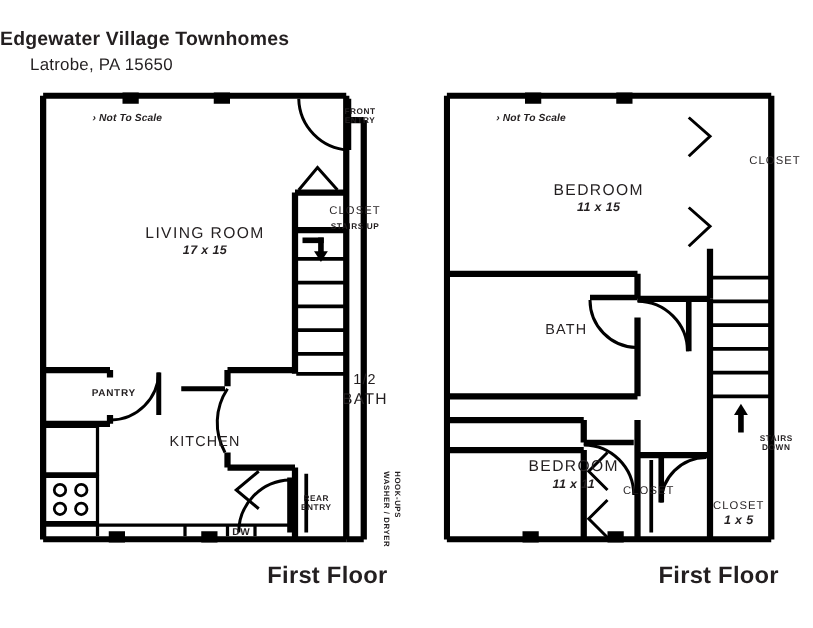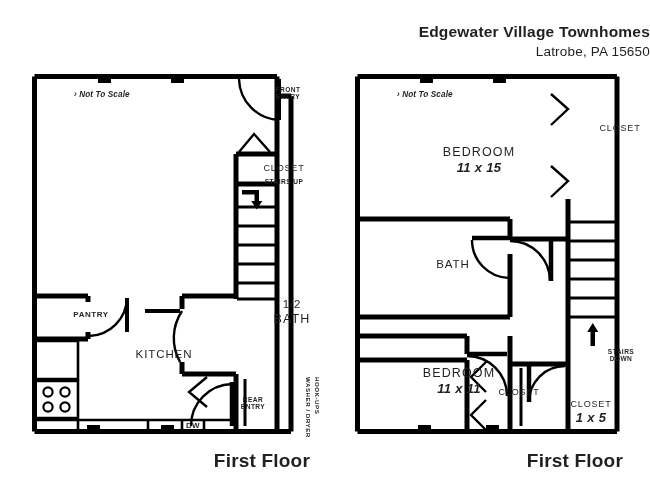--- a/index.html
+++ b/index.html
@@ -26,7 +26,7 @@
     top: 22px;
     left: 0;
     width: 650px;
-    text-align: right;
+    text-align: left;
   }
   .title-main {
     font-size: 15.5px;

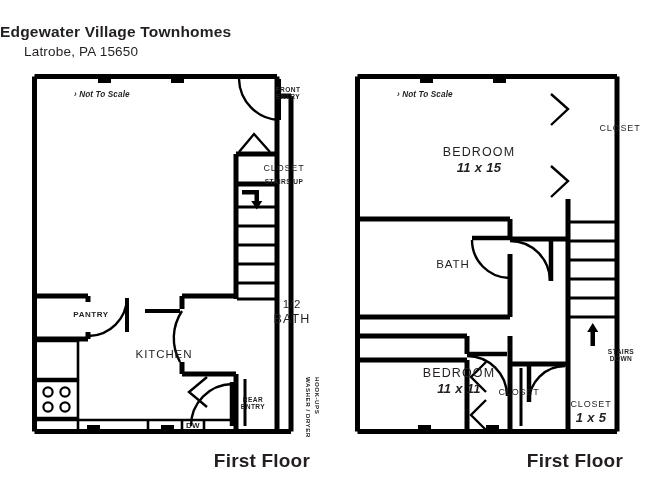--- a/index.html
+++ b/index.html
@@ -85,7 +85,7 @@
     letter-spacing: 1.1px;
   }
   .lbl-dim {
-    font-size: 13px;
+    font-size: 10px;
     font-weight: 700;
     font-style: italic;
     letter-spacing: 0.3px;

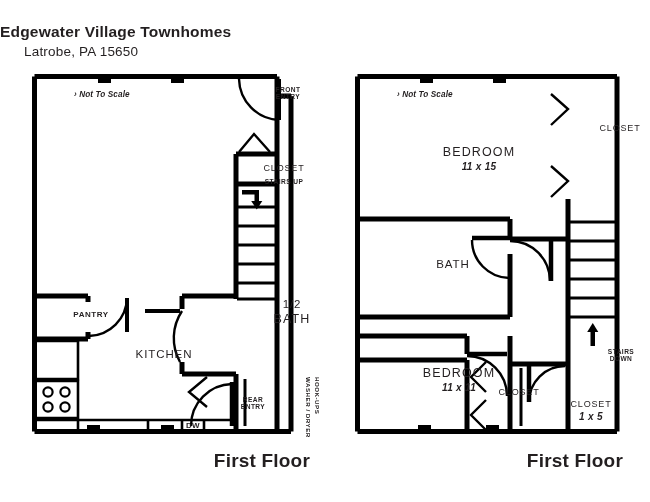--- a/index.html
+++ b/index.html
@@ -259,6 +259,10 @@
 
     <div class="lbl lbl-nts" style="left:14px; top:16px;">› Not To Scale</div>
 
+    <div class="lbl centerer" style="left:104px; top:105px;">
+      <div class="lbl-room-big">LIVING ROOM</div>
+      <div class="lbl-dim">17 x 15</div>
+    </div>
 
     <div class="lbl lbl-room centerer" style="left:104px; top:274px;">KITCHEN</div>
 

